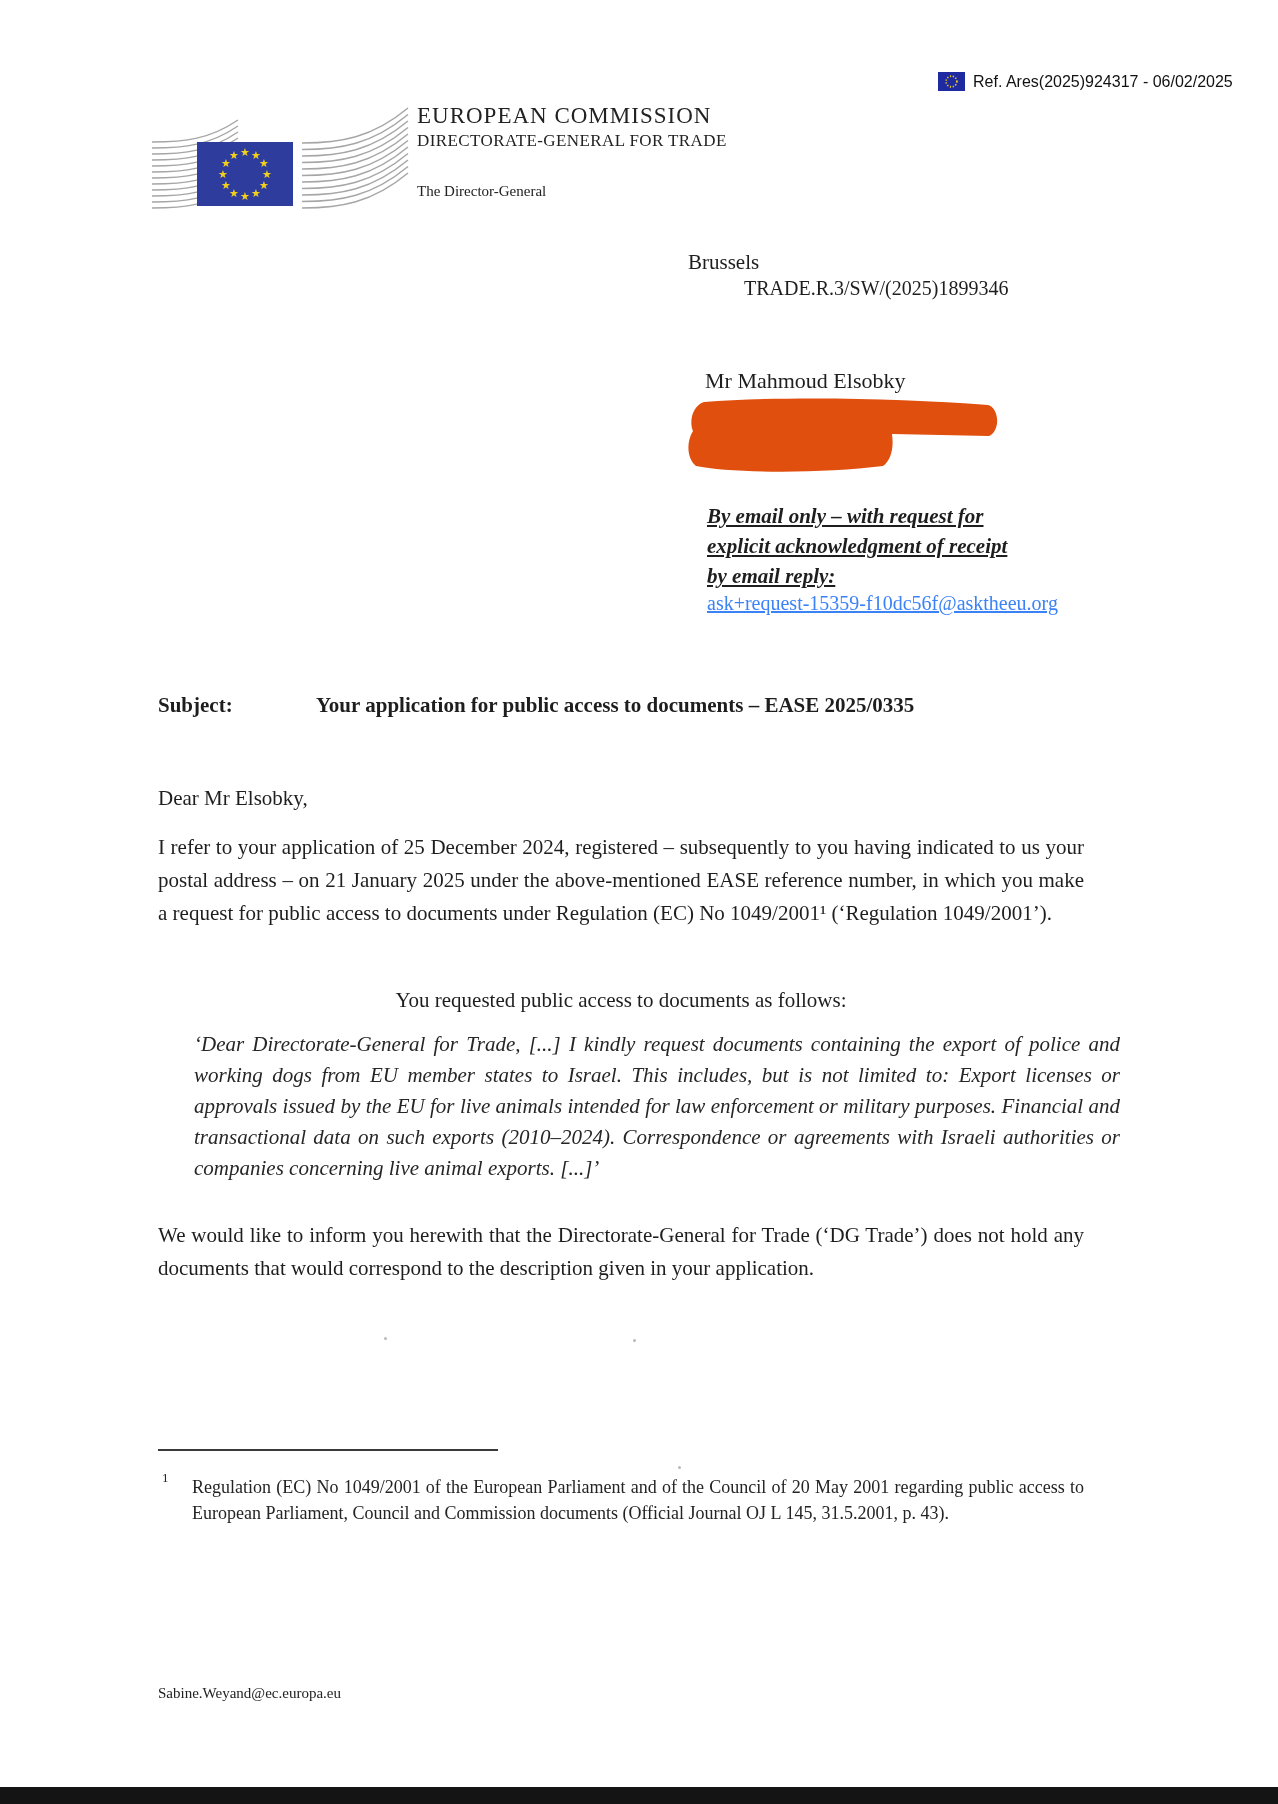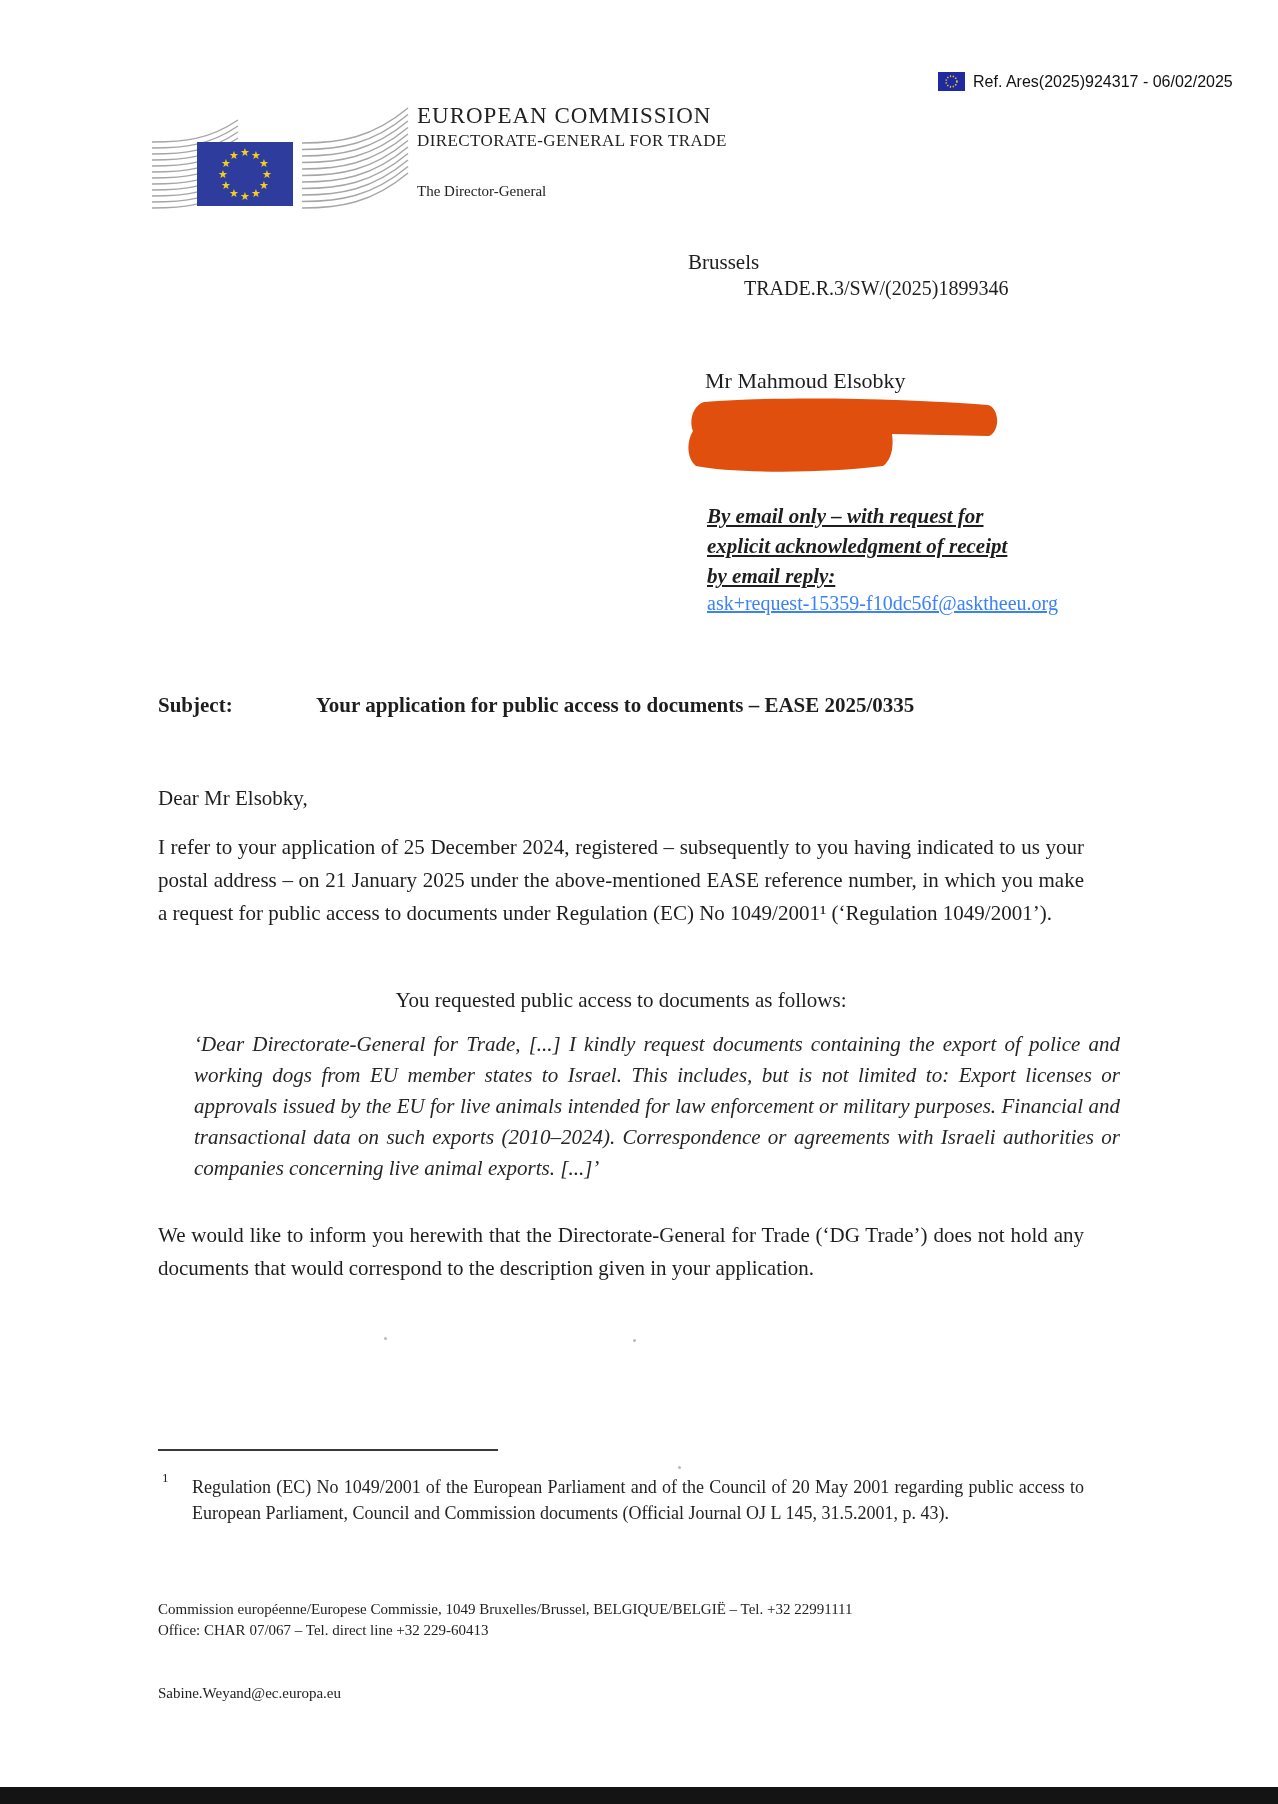--- a/index.html
+++ b/index.html
@@ -158,10 +158,6 @@
   <div class="abs fn-marker">1</div>
   <div class="abs fn-text">Regulation (EC) No 1049/2001 of the European Parliament and of the Council of 20 May 2001 regarding public access to European Parliament, Council and Commission documents (Official Journal OJ L 145, 31.5.2001, p. 43).</div>
 
-  <div class="abs footer">
-    <div>Commission européenne/Europese Commissie, 1049 Bruxelles/Brussel, BELGIQUE/BELGIË – Tel. +32 22991111</div>
-    <div>Office: CHAR 07/067 – Tel. direct line +32 229-60413</div>
-  </div>
   <div class="abs contact-mail">Sabine.Weyand@ec.europa.eu</div>
 
   <div class="abs bottom-bar"></div>

